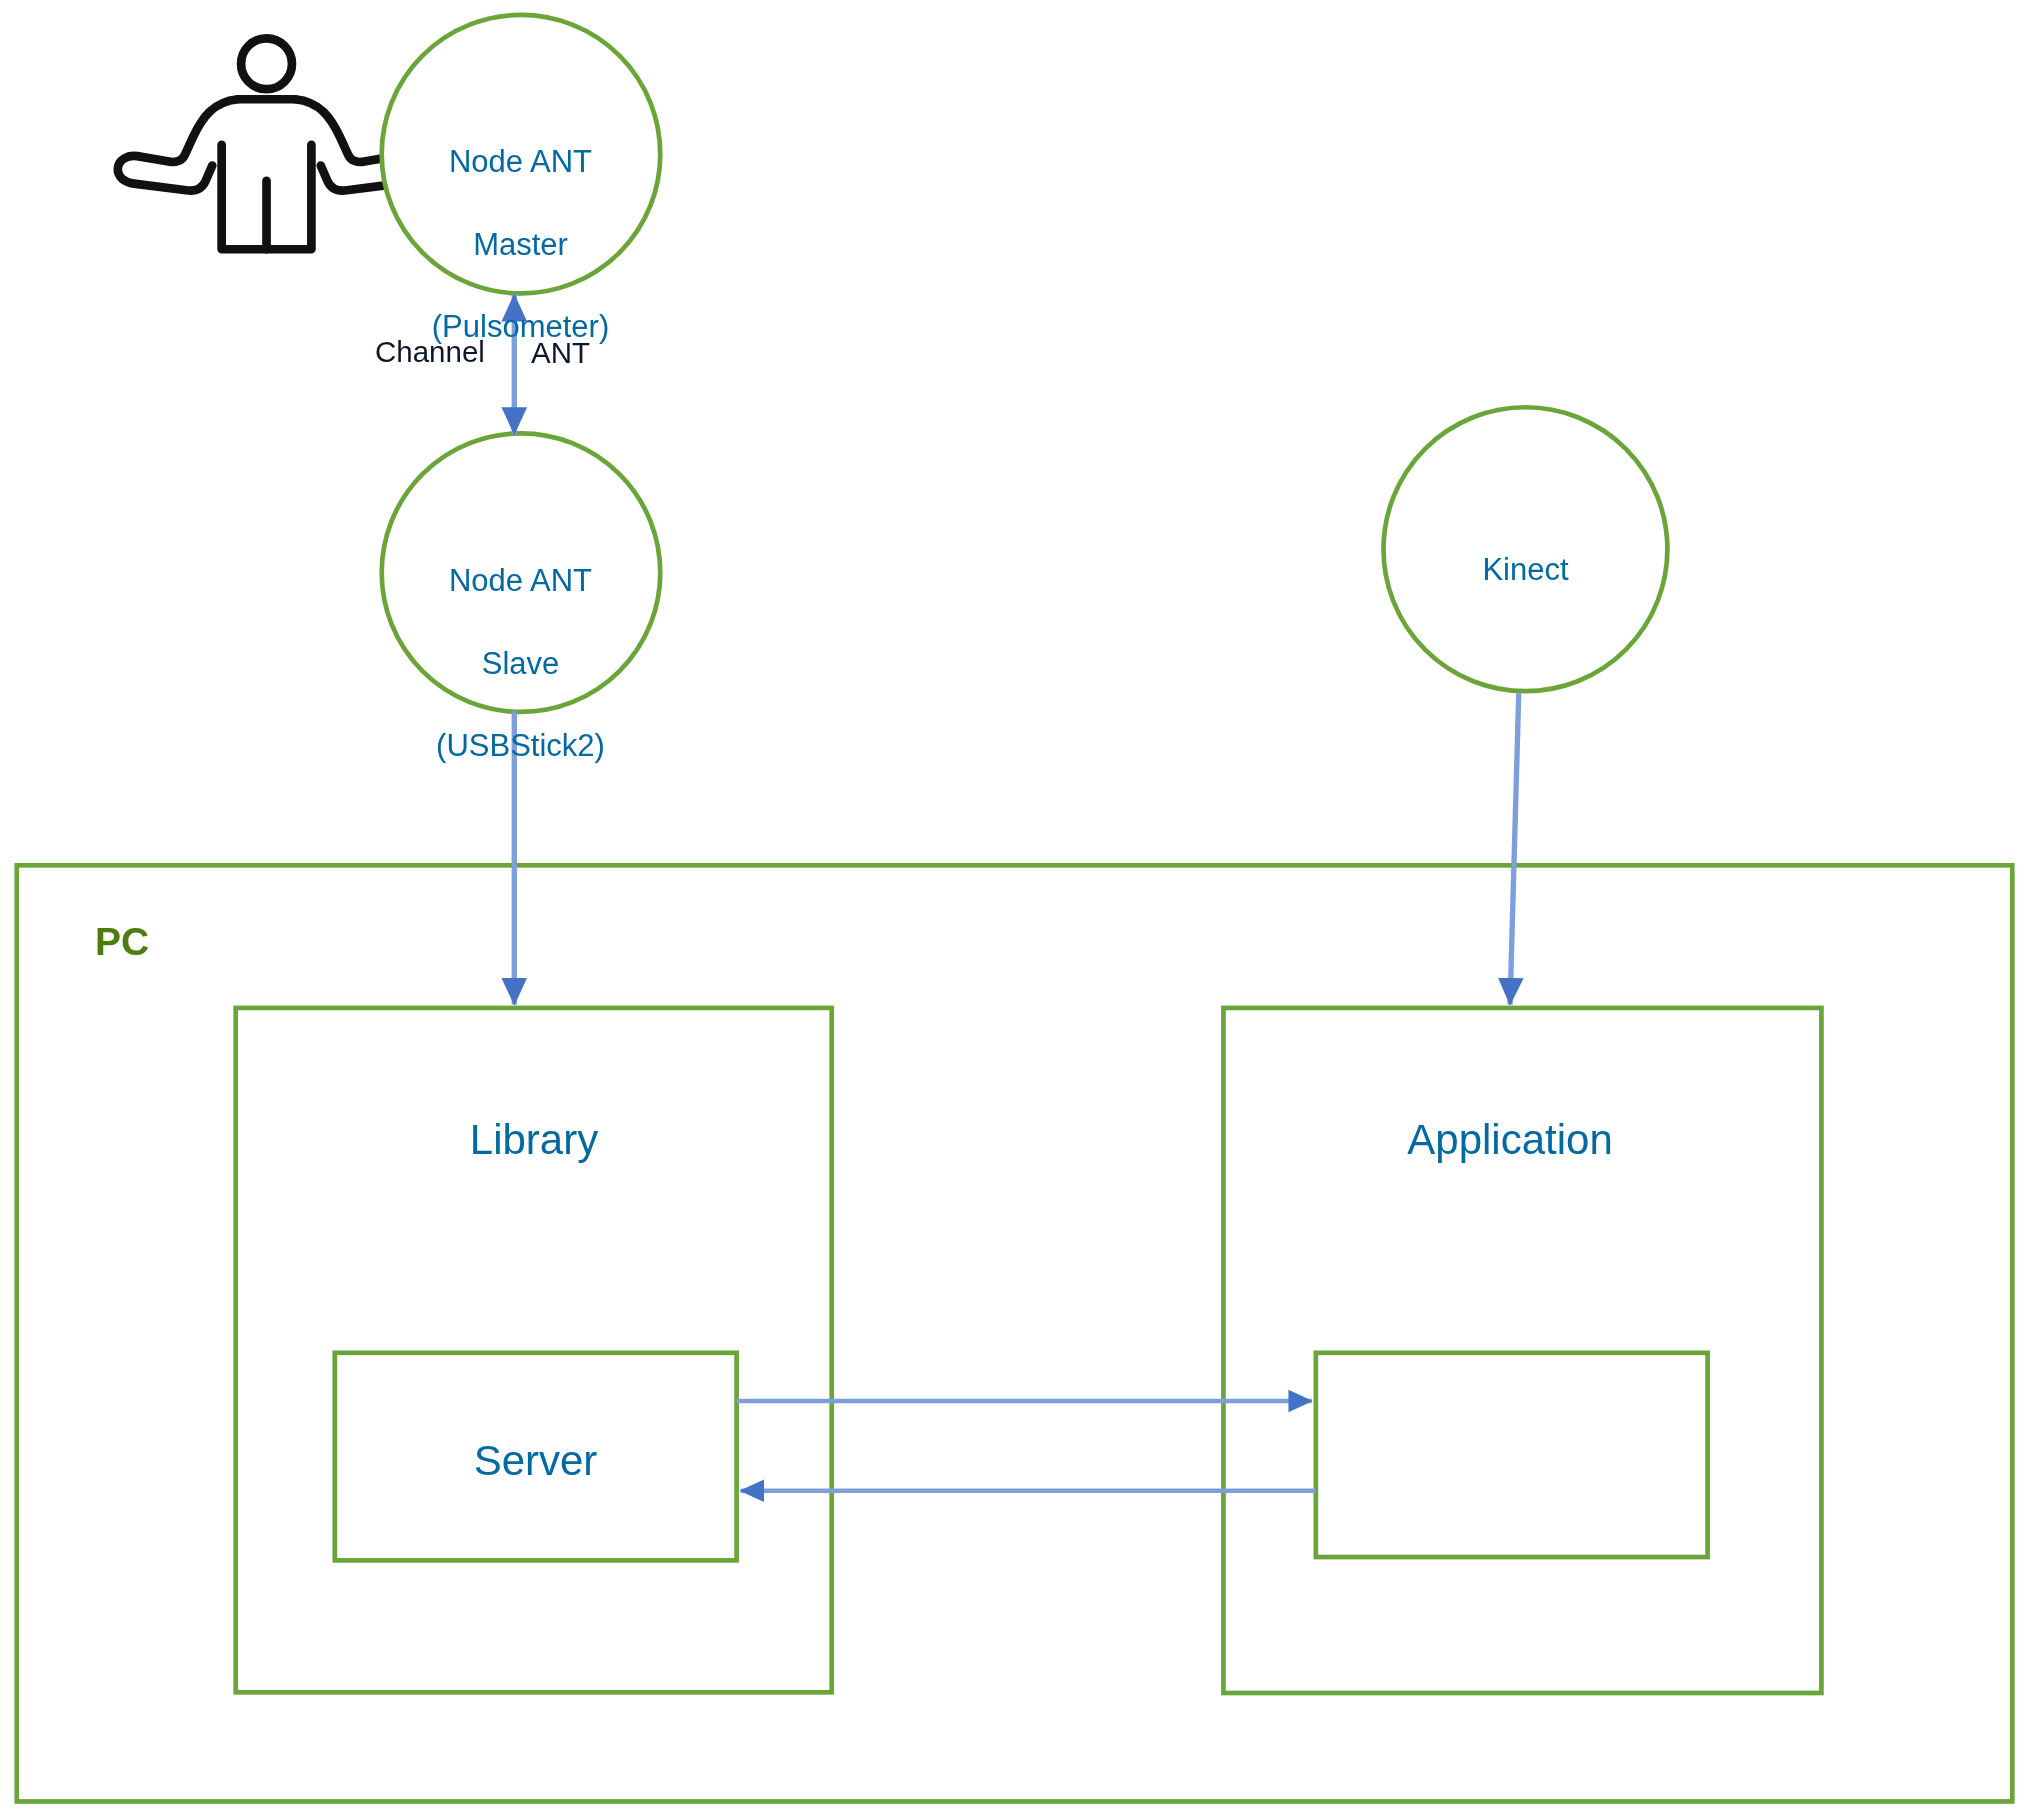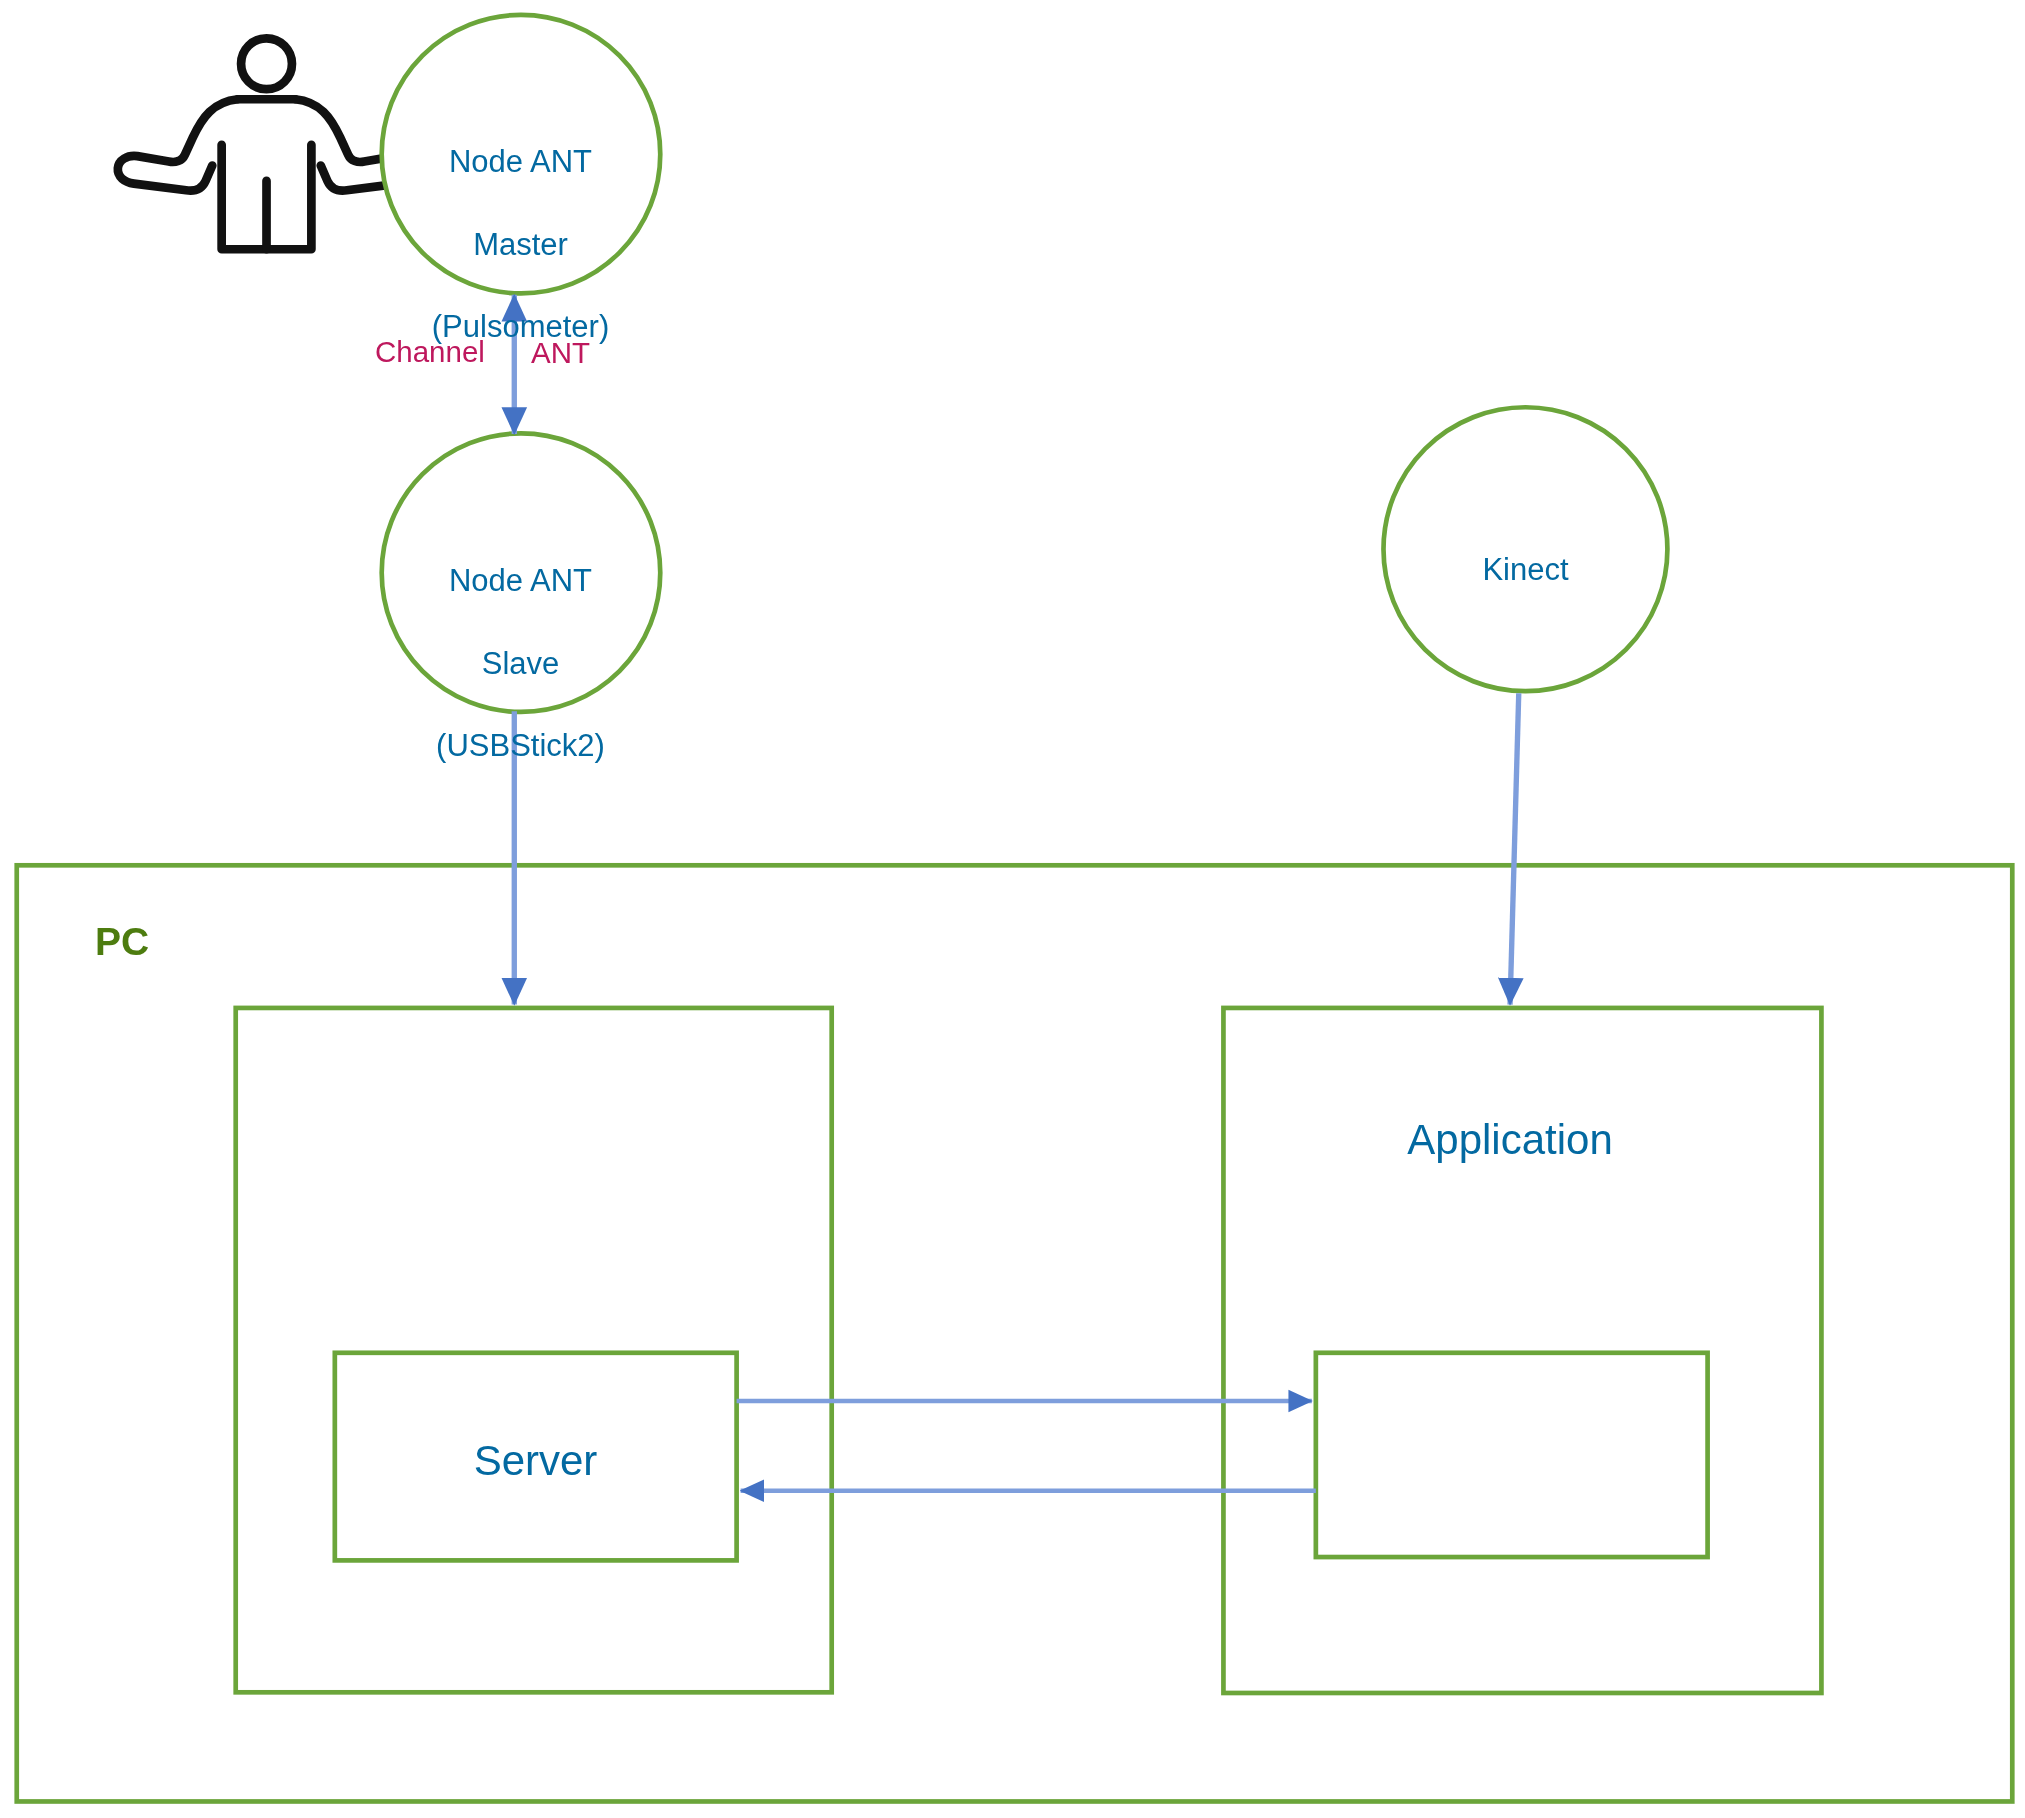--- a/index.html
+++ b/index.html
@@ -49,7 +49,7 @@
   .edge-label {
     position: absolute;
     font-size: 29.5px;
-    color: #be185d;
+    color: #0f172a;
     white-space: nowrap;
   }
 </style>

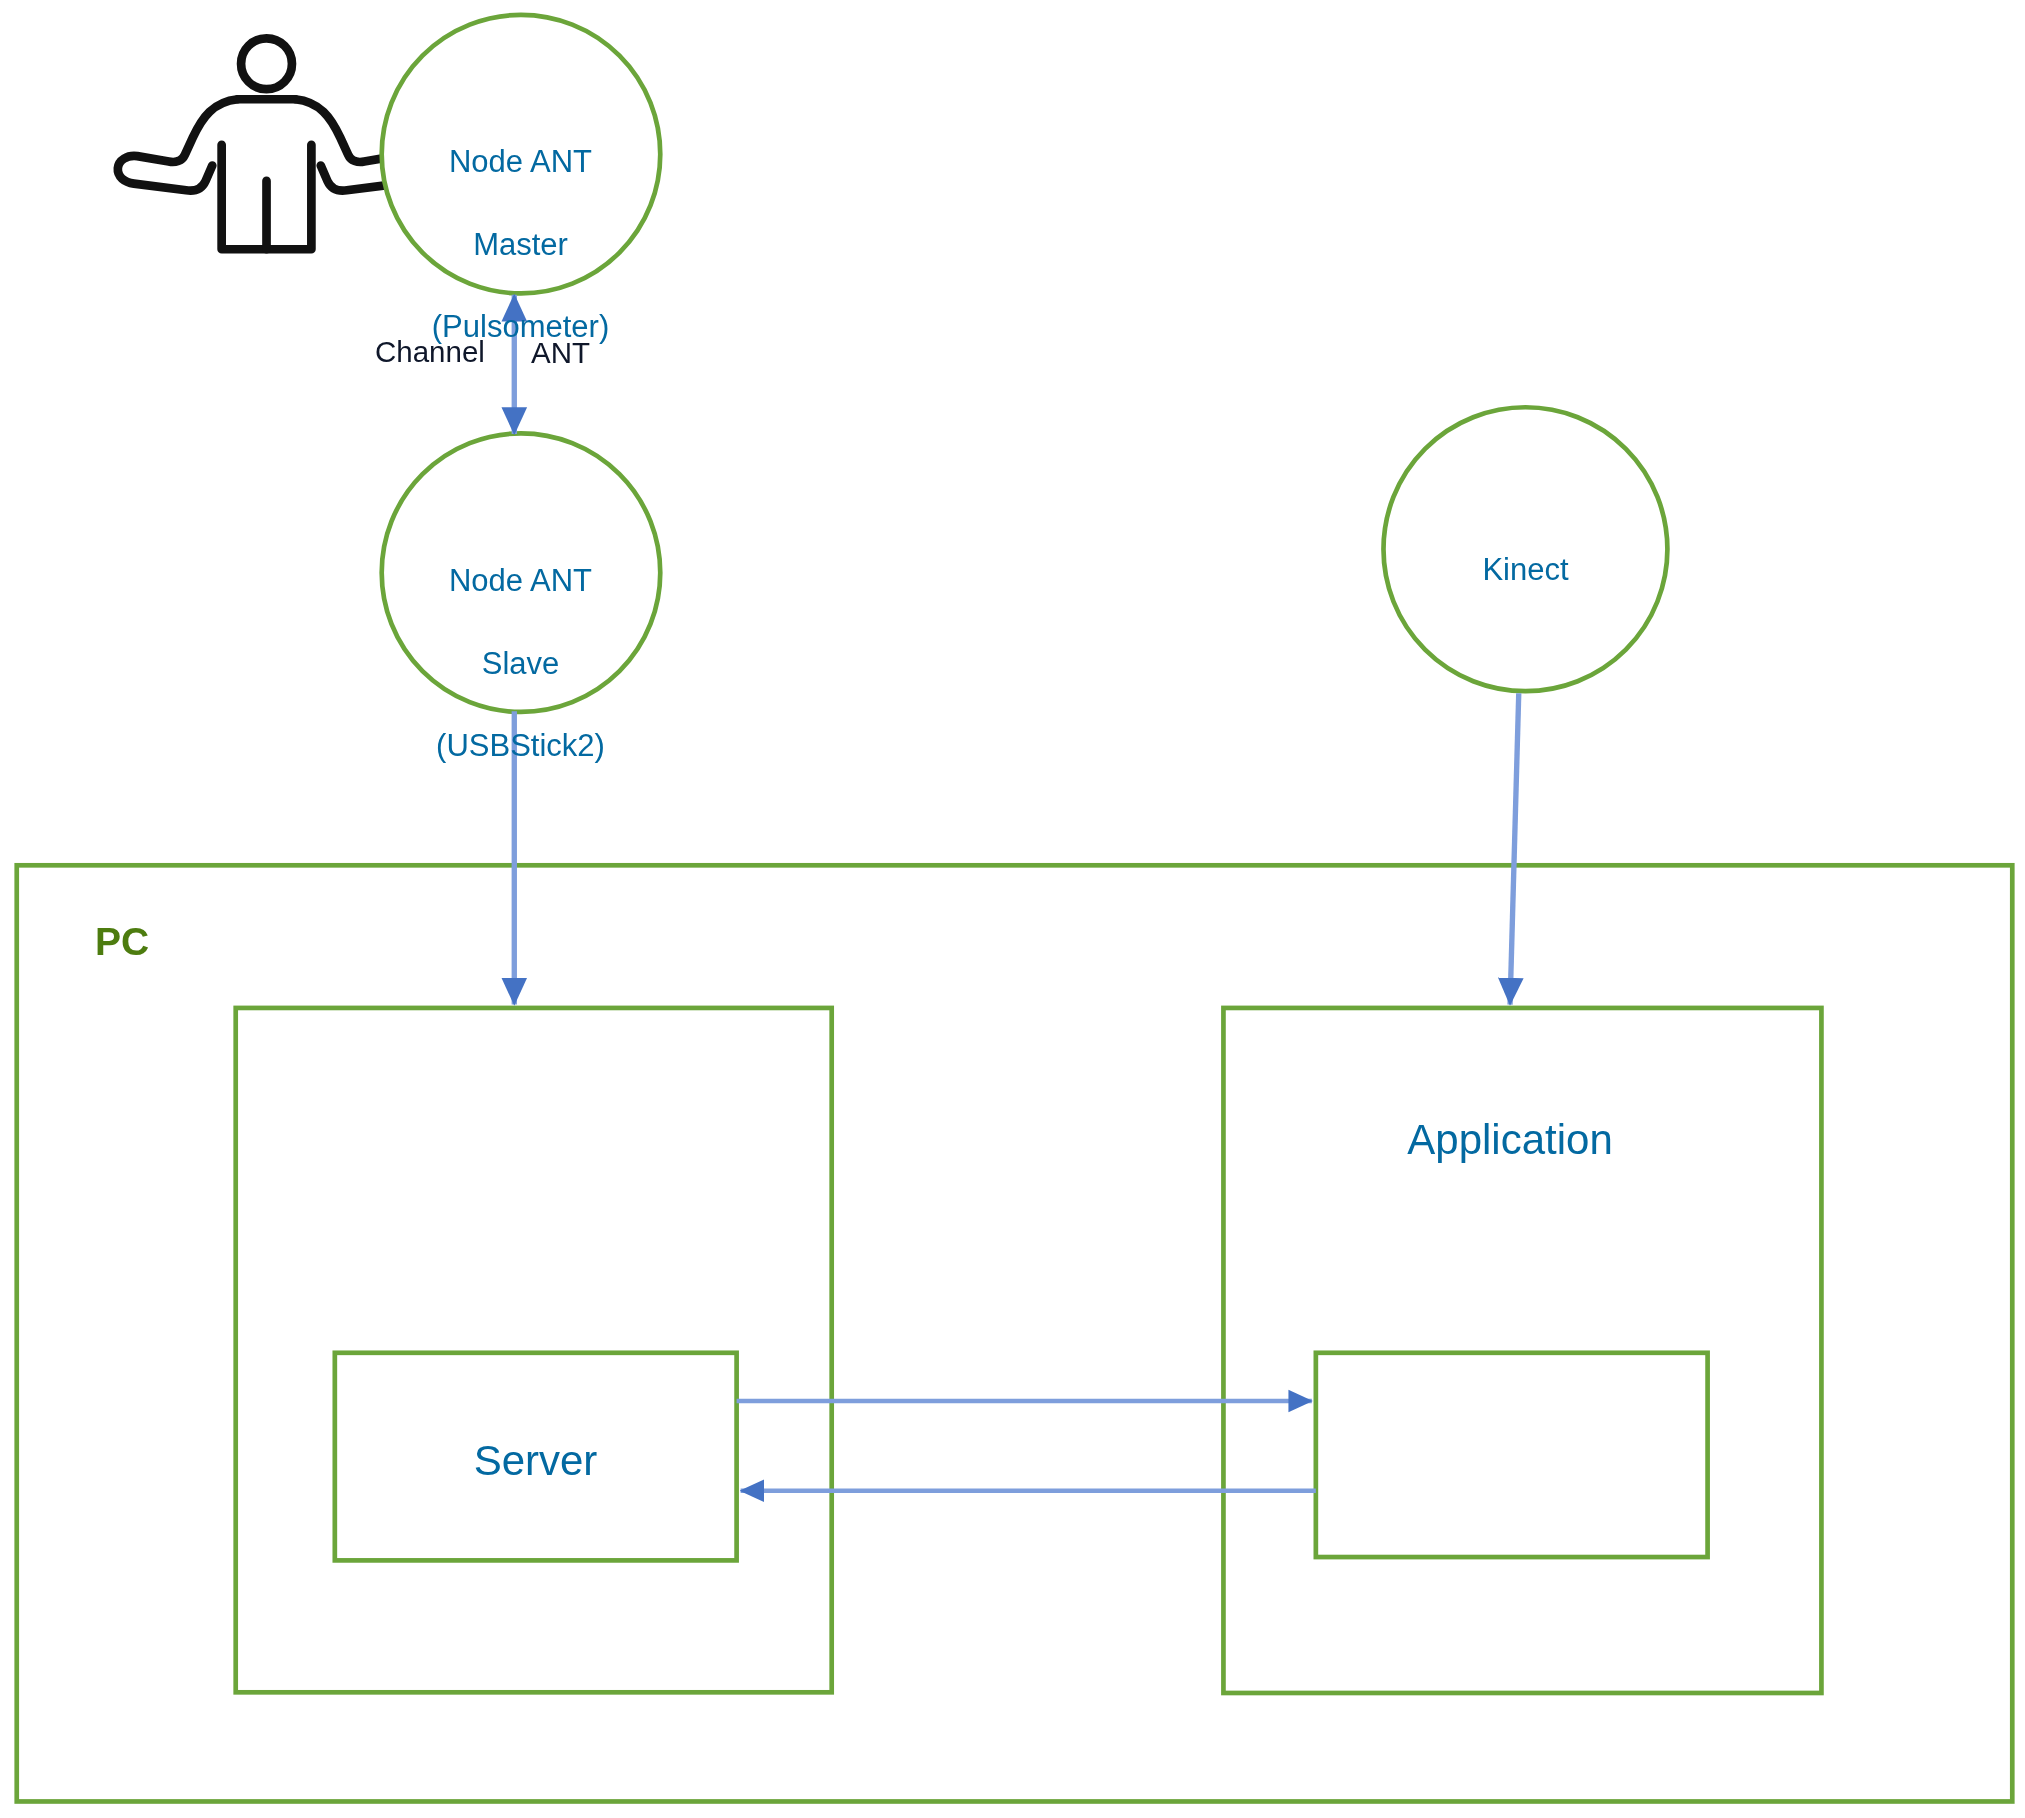--- a/index.html
+++ b/index.html
@@ -142,6 +142,7 @@
 
   <div class="node-label pc-label" style="left:95px; top:916px; width:174px;">PC</div>
 
+  <div class="node-label box-label" style="left:370px; top:1112px; width:328px;">Library</div>
 
   <div class="node-label box-label" style="left:1346px; top:1112px; width:328px;">Application</div>
 

